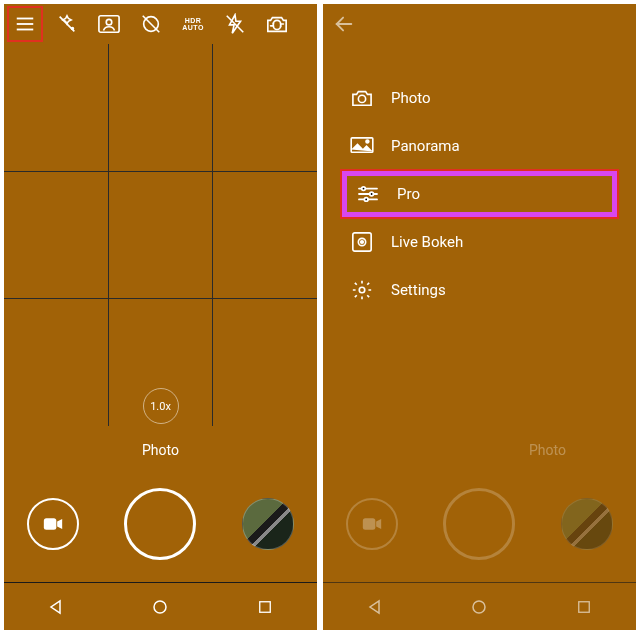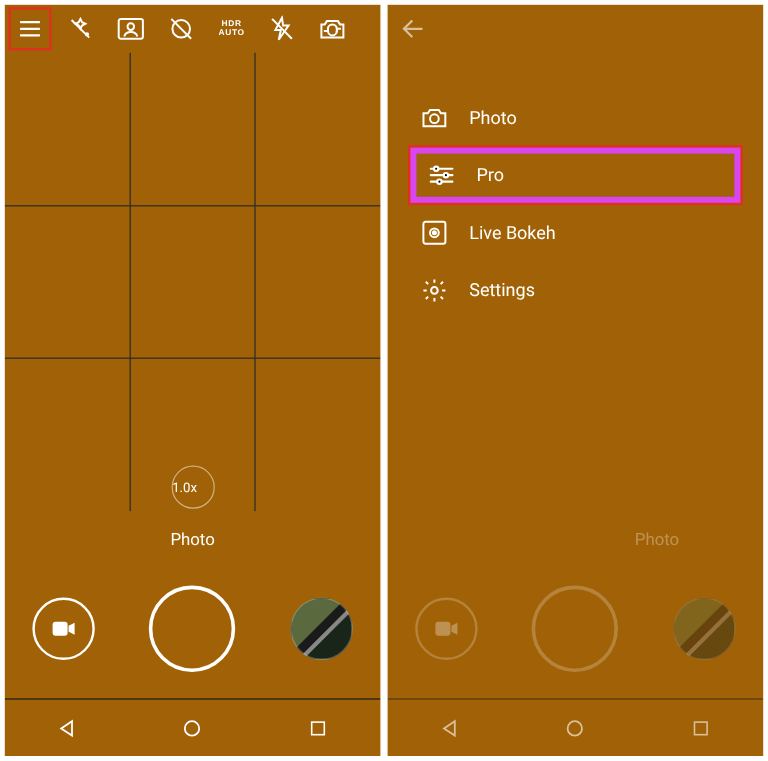--- a/index.html
+++ b/index.html
@@ -158,6 +158,16 @@
         </div>
         <span>Photo</span>
       </div>
+      <div class="menu-row">
+        <div class="mico">
+          <svg width="24" height="18" viewBox="0 0 26 20" fill="none" stroke="#fff" stroke-width="1.8">
+              <rect x="1" y="1" width="24" height="16" rx="1"></rect>
+              <polyline points="1,14 8,7 14,13 18,9 25,16" fill="#fff" stroke="none"></polyline>
+              <circle cx="19" cy="5" r="1.6" fill="#fff"></circle>
+            </svg>
+        </div>
+        <span>Panorama</span>
+      </div>
       <div class="menu-row hl">
         <div class="mico">
           <svg width="22" height="18" viewBox="0 0 24 20" fill="none" stroke="#fff" stroke-width="2" stroke-linecap="round">

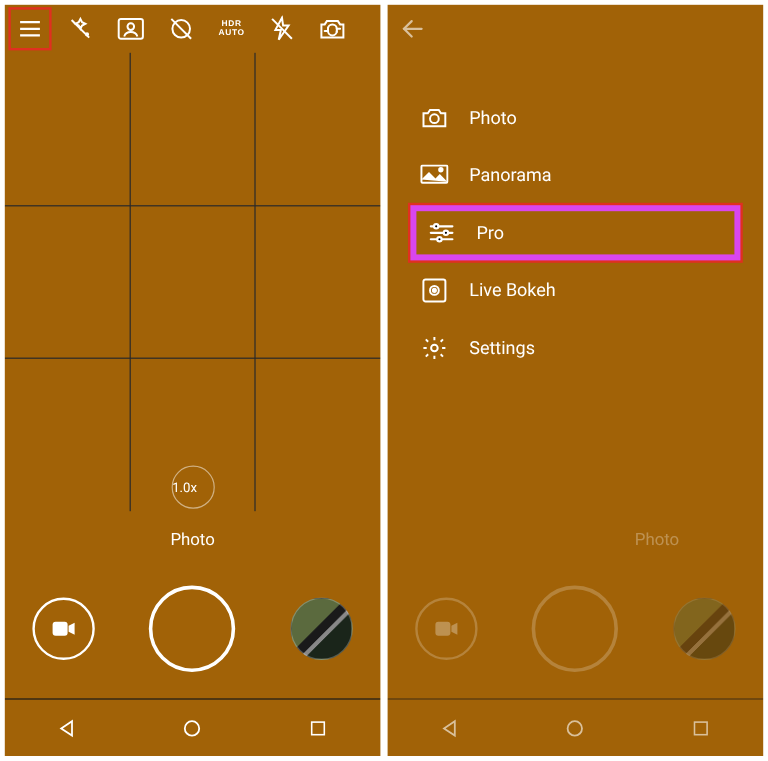--- a/index.html
+++ b/index.html
@@ -19,7 +19,7 @@
   .gh1{top:33.3%;left:0;right:0;height:1px}
   .gh2{top:66.6%;left:0;right:0;height:1px}
   
-  .zoom{position:absolute;left:50%;transform:translateX(-50%);bottom:206px;width:36px;height:36px;border:1px solid rgba(255,255,255,.5);border-radius:50%;display:flex;align-items:center;justify-content:flex-start;font-size:11px;color:#fff}
+  .zoom{position:absolute;left:50%;transform:translateX(-50%);bottom:206px;width:36px;height:36px;border:1px solid rgba(255,255,255,.5);border-radius:50%;display:flex;align-items:center;justify-content:center;font-size:11px;color:#fff}
   
   .mode{position:absolute;left:50%;transform:translateX(-50%);bottom:172px;font-size:14px;color:#fff}
   

